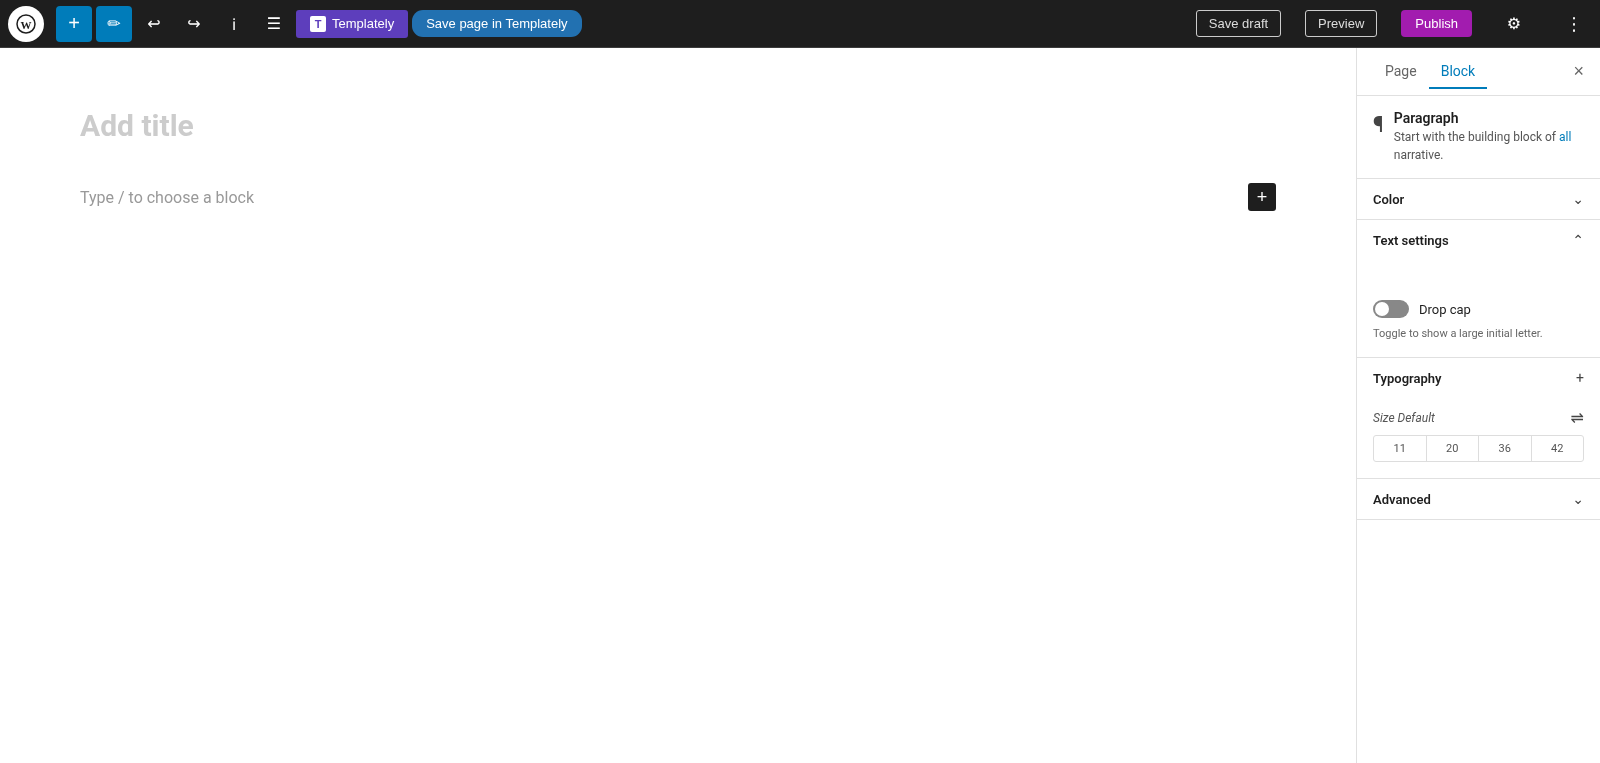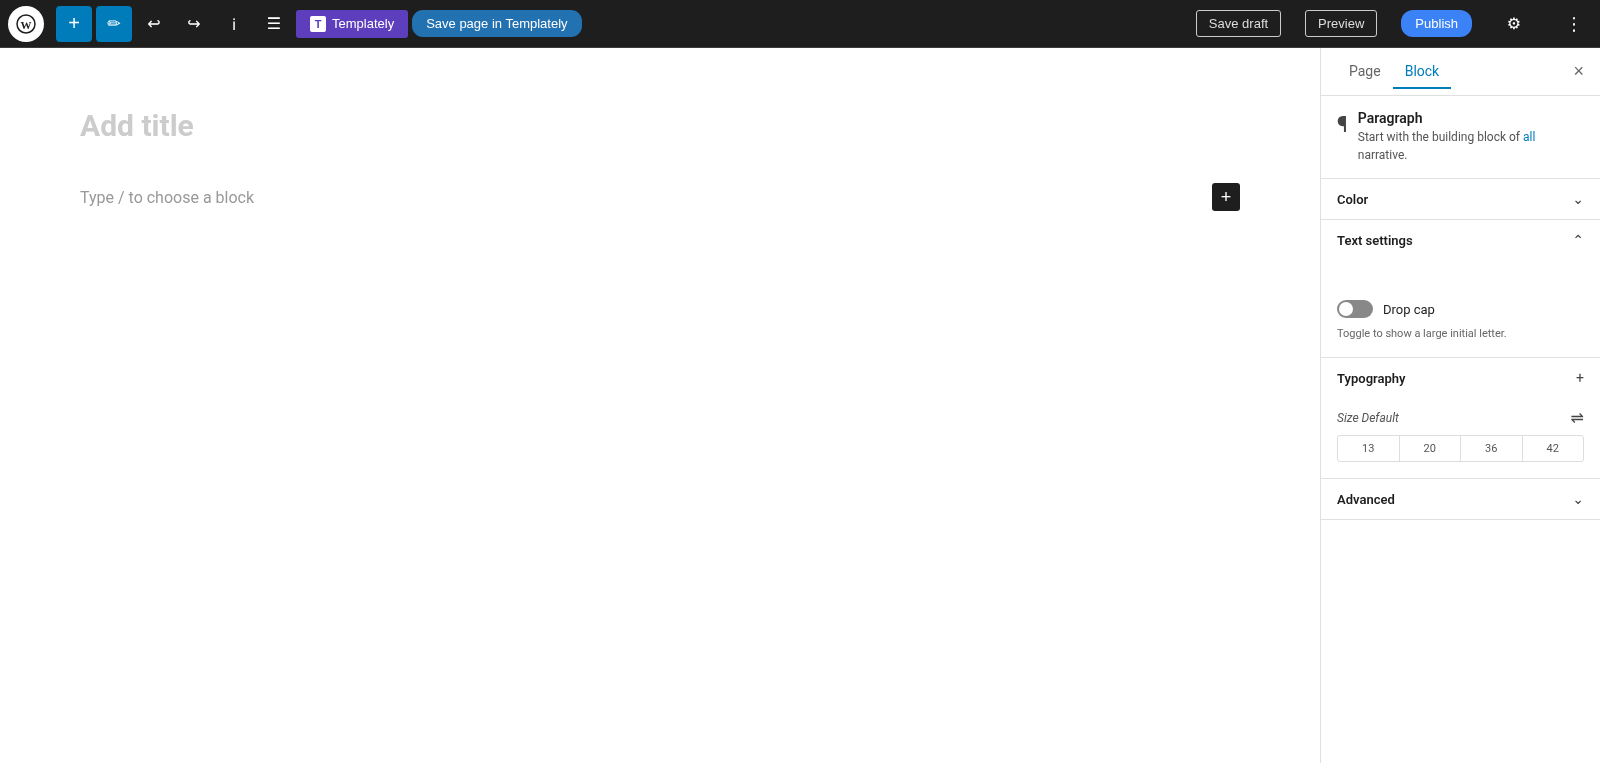--- a/index.html
+++ b/index.html
@@ -53,8 +53,8 @@
       padding: 5px 12px; border-radius: 3px; font-size: 13px;
     }
     .btn-publish {
-      background: #3b82f6; border: none; color: #fff; cursor: pointer;
-      padding: 6px 14px; border-radius: 12px; font-size: 13px; font-weight: 500;
+      background: #a21caf; border: none; color: #fff; cursor: pointer;
+      padding: 6px 14px; border-radius: 4px; font-size: 13px; font-weight: 500;
     }
     .toolbar-settings-btn {
       width: 36px; height: 36px; border-radius: 4px;

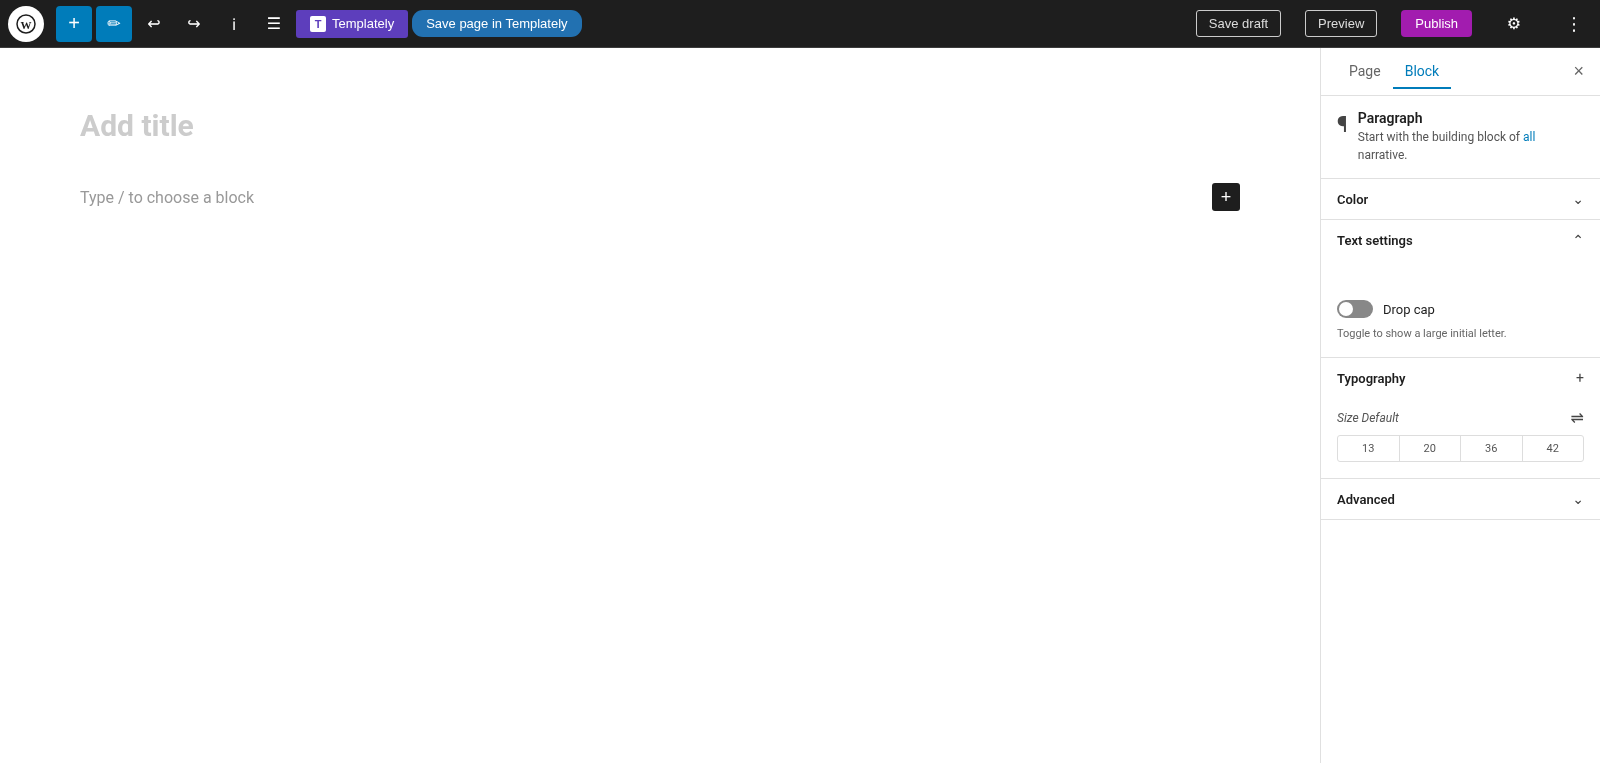--- a/index.html
+++ b/index.html
@@ -96,7 +96,7 @@
 
     
     .right-sidebar {
-      width: 280px; border-left: 1px solid #e0e0e0;
+      width: 244px; border-left: 1px solid #e0e0e0;
       background: #fff; display: flex; flex-direction: column; overflow-y: auto;
       flex-shrink: 0;
     }

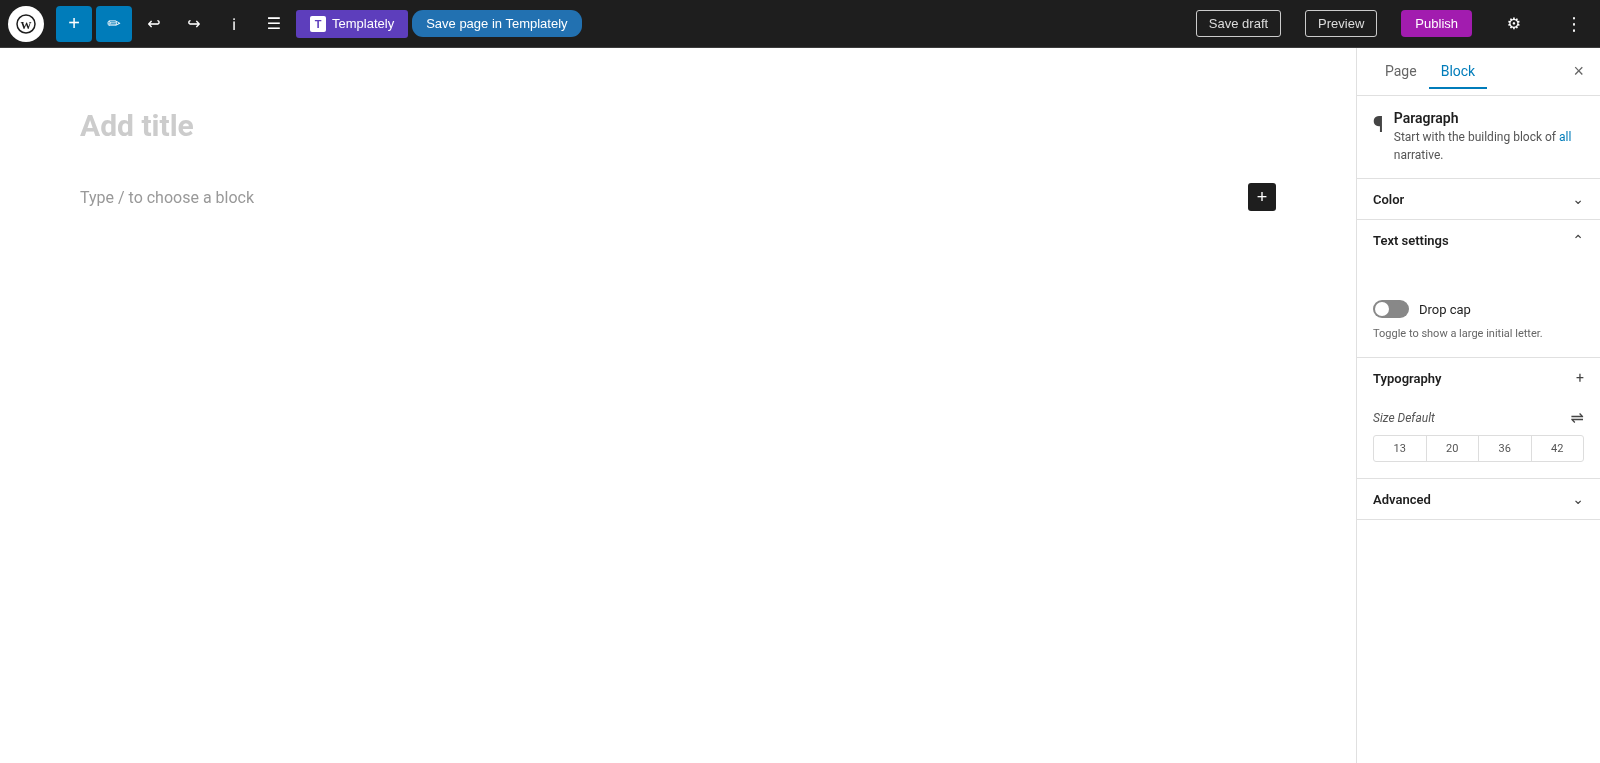--- a/index.html
+++ b/index.html
@@ -320,7 +320,7 @@
           <span class="size-controls-icon">⇌</span>
         </div>
         <div class="font-size-options">
-          <div class="font-size-option">13</div>
+          <div class="font-size-option">11</div>
           <div class="font-size-option">20</div>
           <div class="font-size-option">36</div>
           <div class="font-size-option">42</div>

